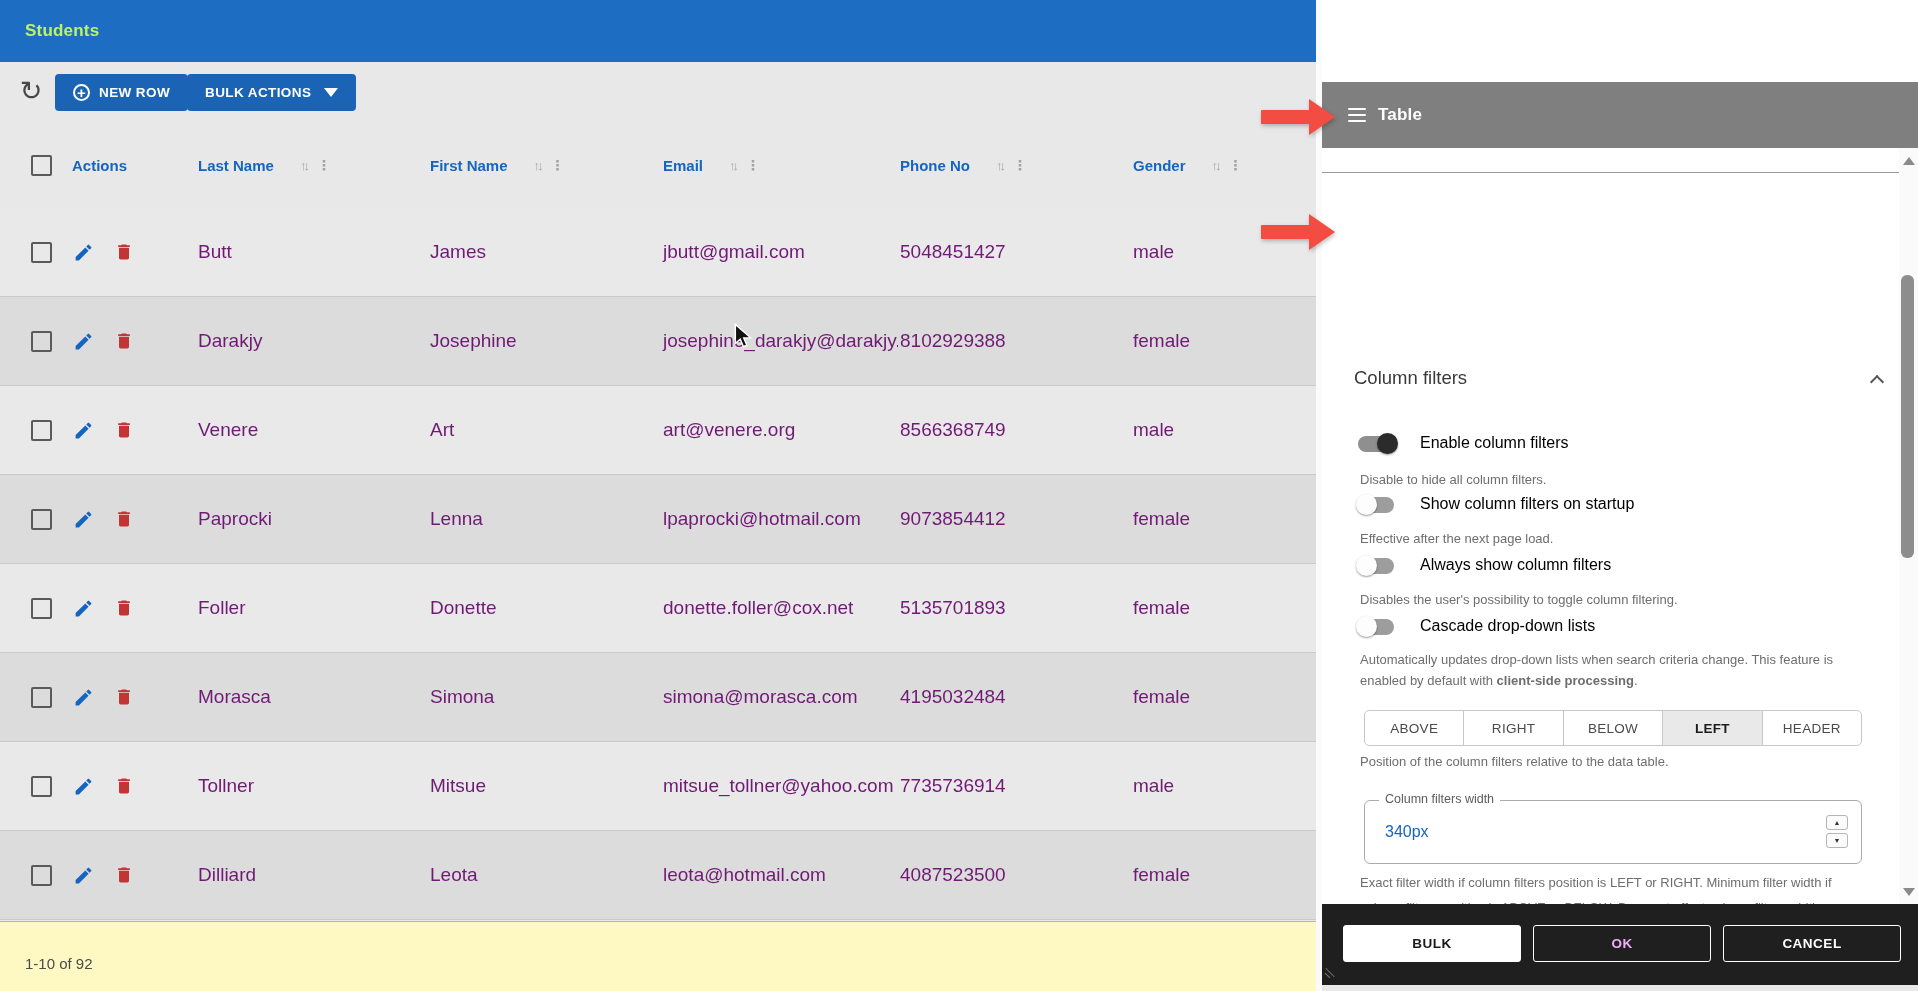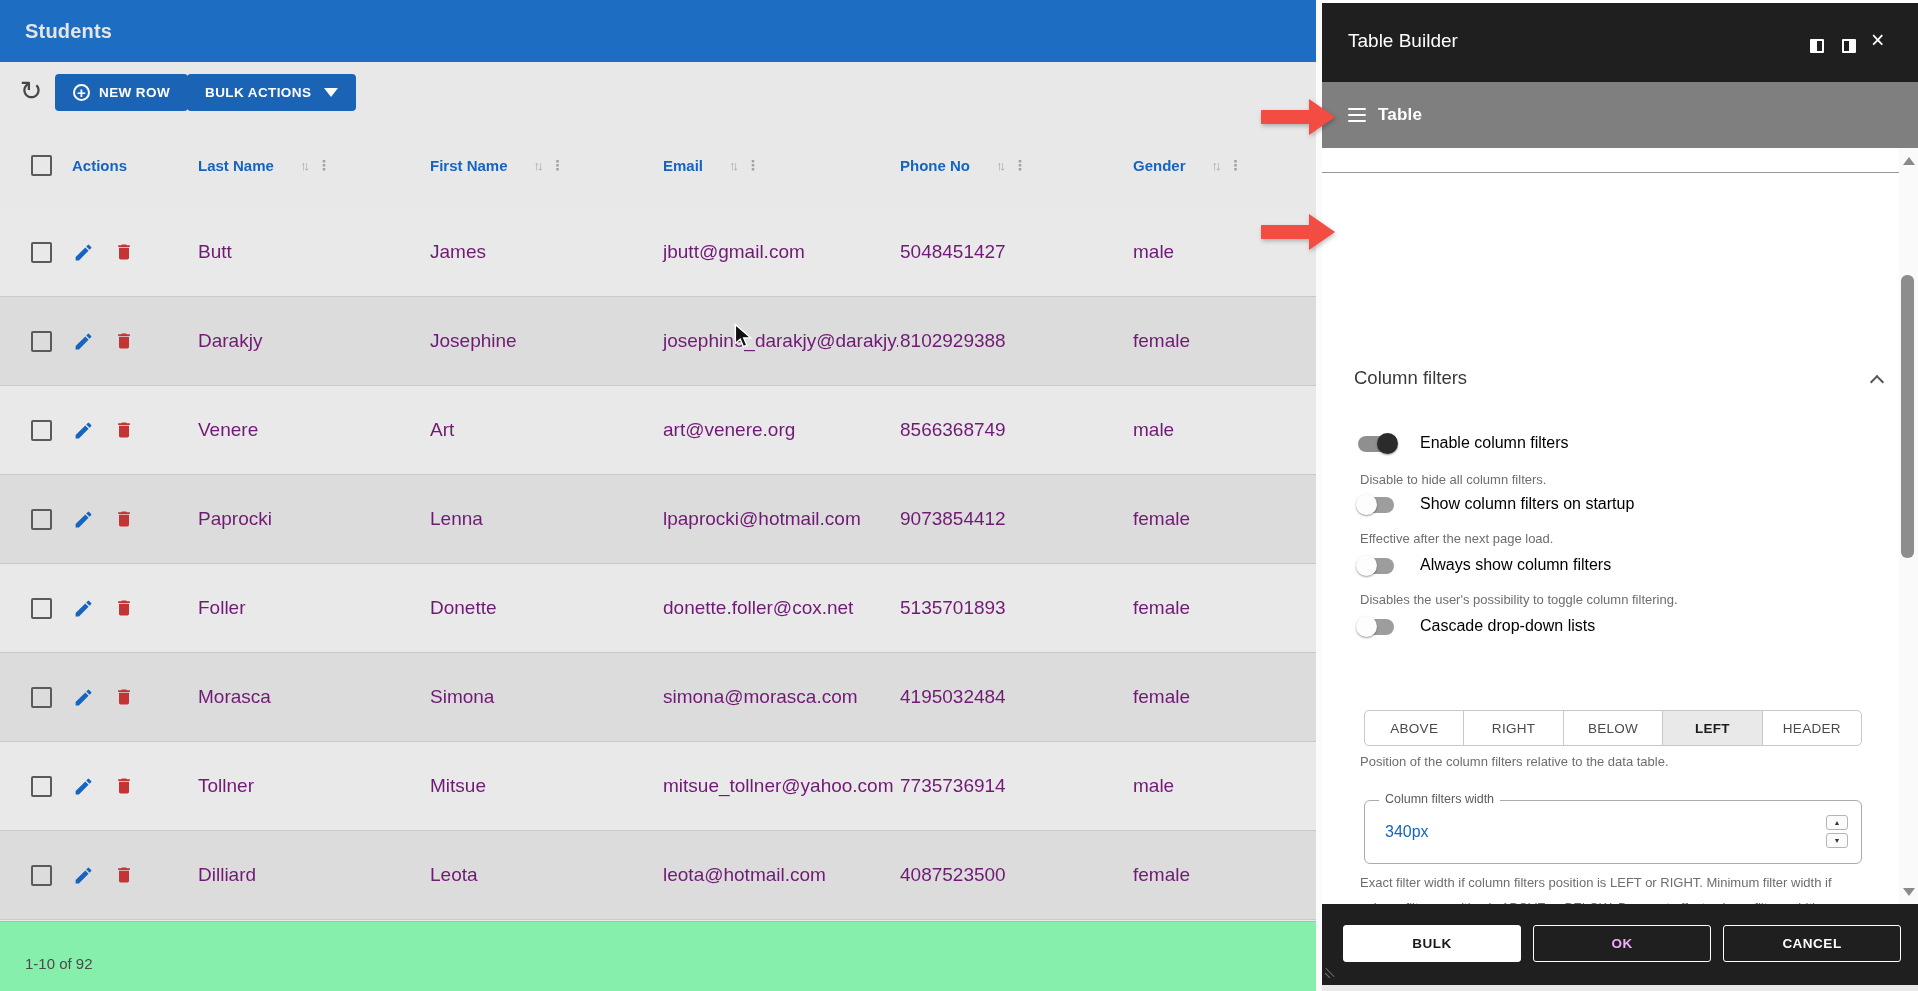--- a/index.html
+++ b/index.html
@@ -9,7 +9,7 @@
 
   
   .topbar{position:absolute;left:0;top:0;width:1322px;height:62px;background:#1d6ec2;display:flex;align-items:center;}
-  .topbar .title{color:#e5e5e5;font-weight:bold;font-size:20px;margin-left:25px;letter-spacing:.2px;}
+  .topbar .title{color:#bef264;font-weight:bold;font-size:17px;margin-left:25px;letter-spacing:.2px;}
 
   .toolbar{position:absolute;left:0;top:62px;width:1322px;height:80px;}
   .refresh{position:absolute;left:16px;top:76px;width:30px;height:30px;font-size:27px;color:#474747;

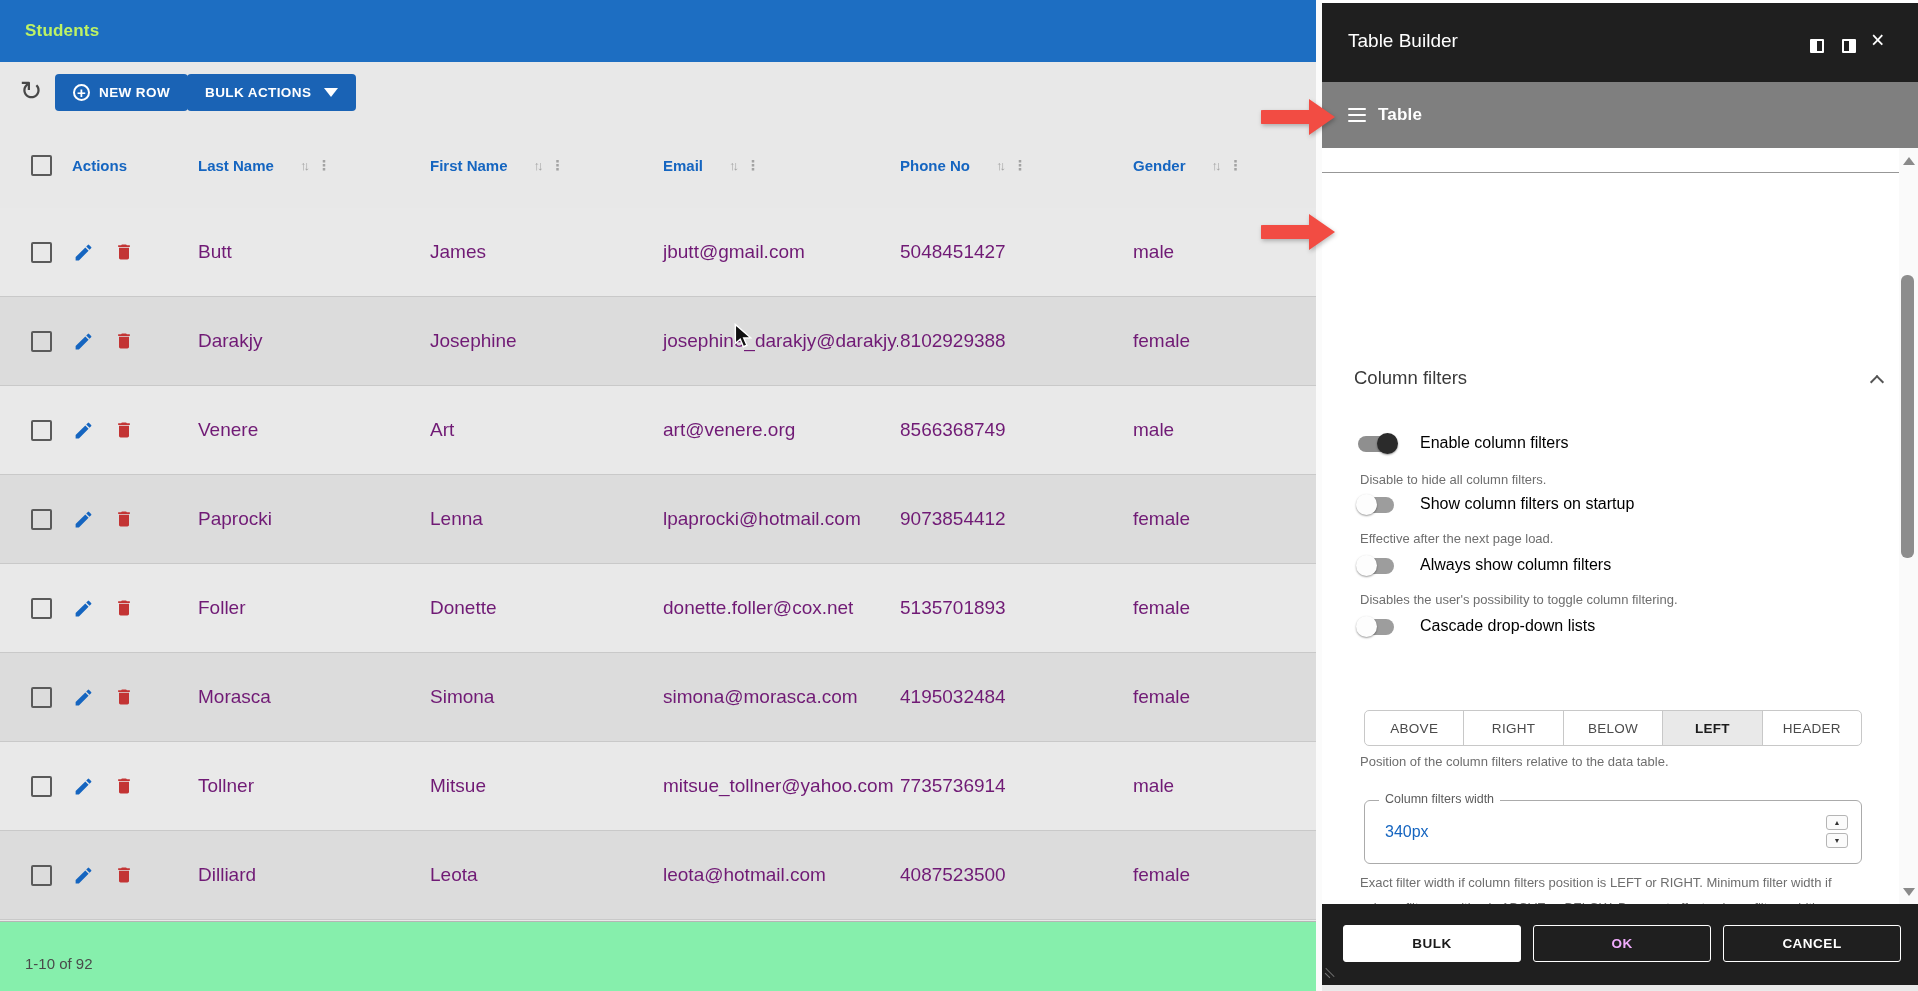--- a/index.html
+++ b/index.html
@@ -378,16 +378,6 @@
 
   <div class="panel">
 
-    <div class="p-head">
-      <span class="ttl">Table Builder</span>
-      <span class="winicon" id="dock1">
-          <span class="inner"></span>
-        </span>
-      <span class="winicon" id="dock2">
-          <span class="inner"></span>
-        </span>
-      <span class="closex">×</span>
-    </div>
 
     <div class="p-section">
       <span class="burger">

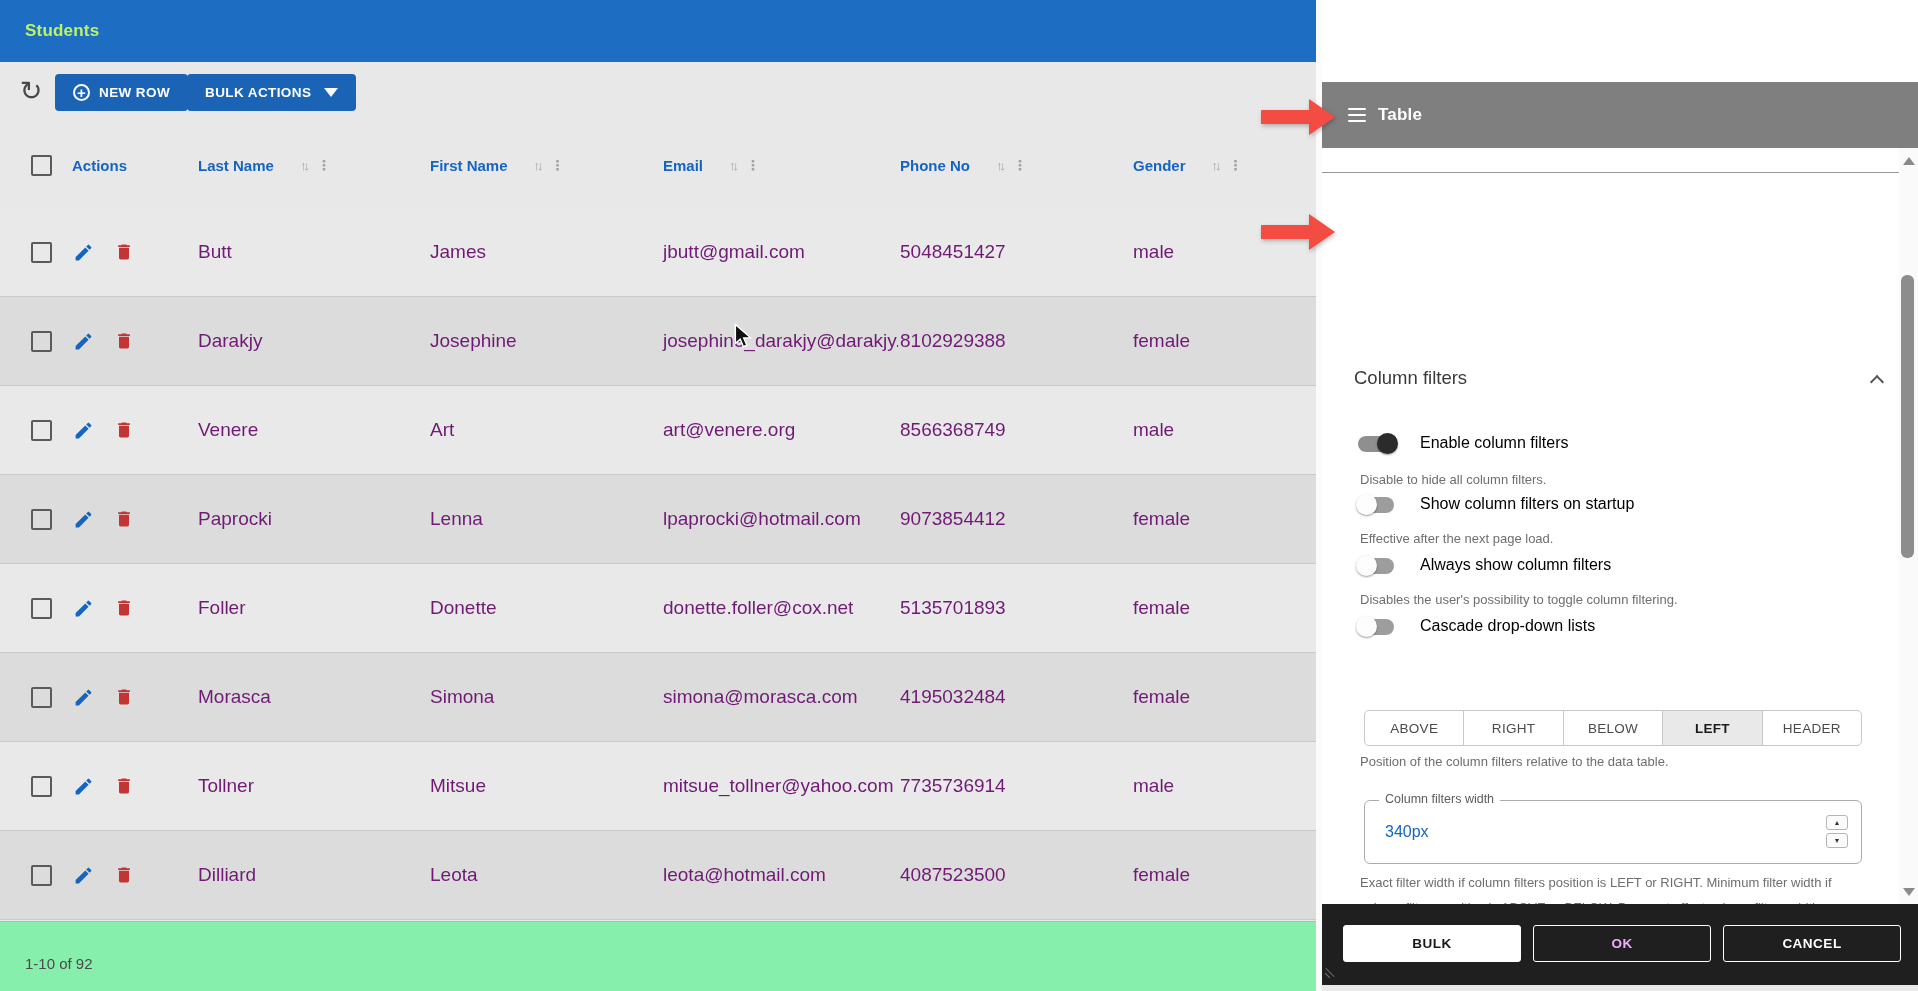--- a/index.html
+++ b/index.html
@@ -420,6 +420,7 @@
           <span class="knob"></span>
       </div>
       <div class="tog-label" style="top:469px;">Cascade drop-down lists</div>
+      <div class="helper" style="top:501px;width:478px;"><span>Automatically updates drop-down lists when search criteria change. This feature is enabled by default with </span><b>client-side processing</b><span>.</span></div>
 
       <div class="seg">
         <div class="opt">ABOVE</div>

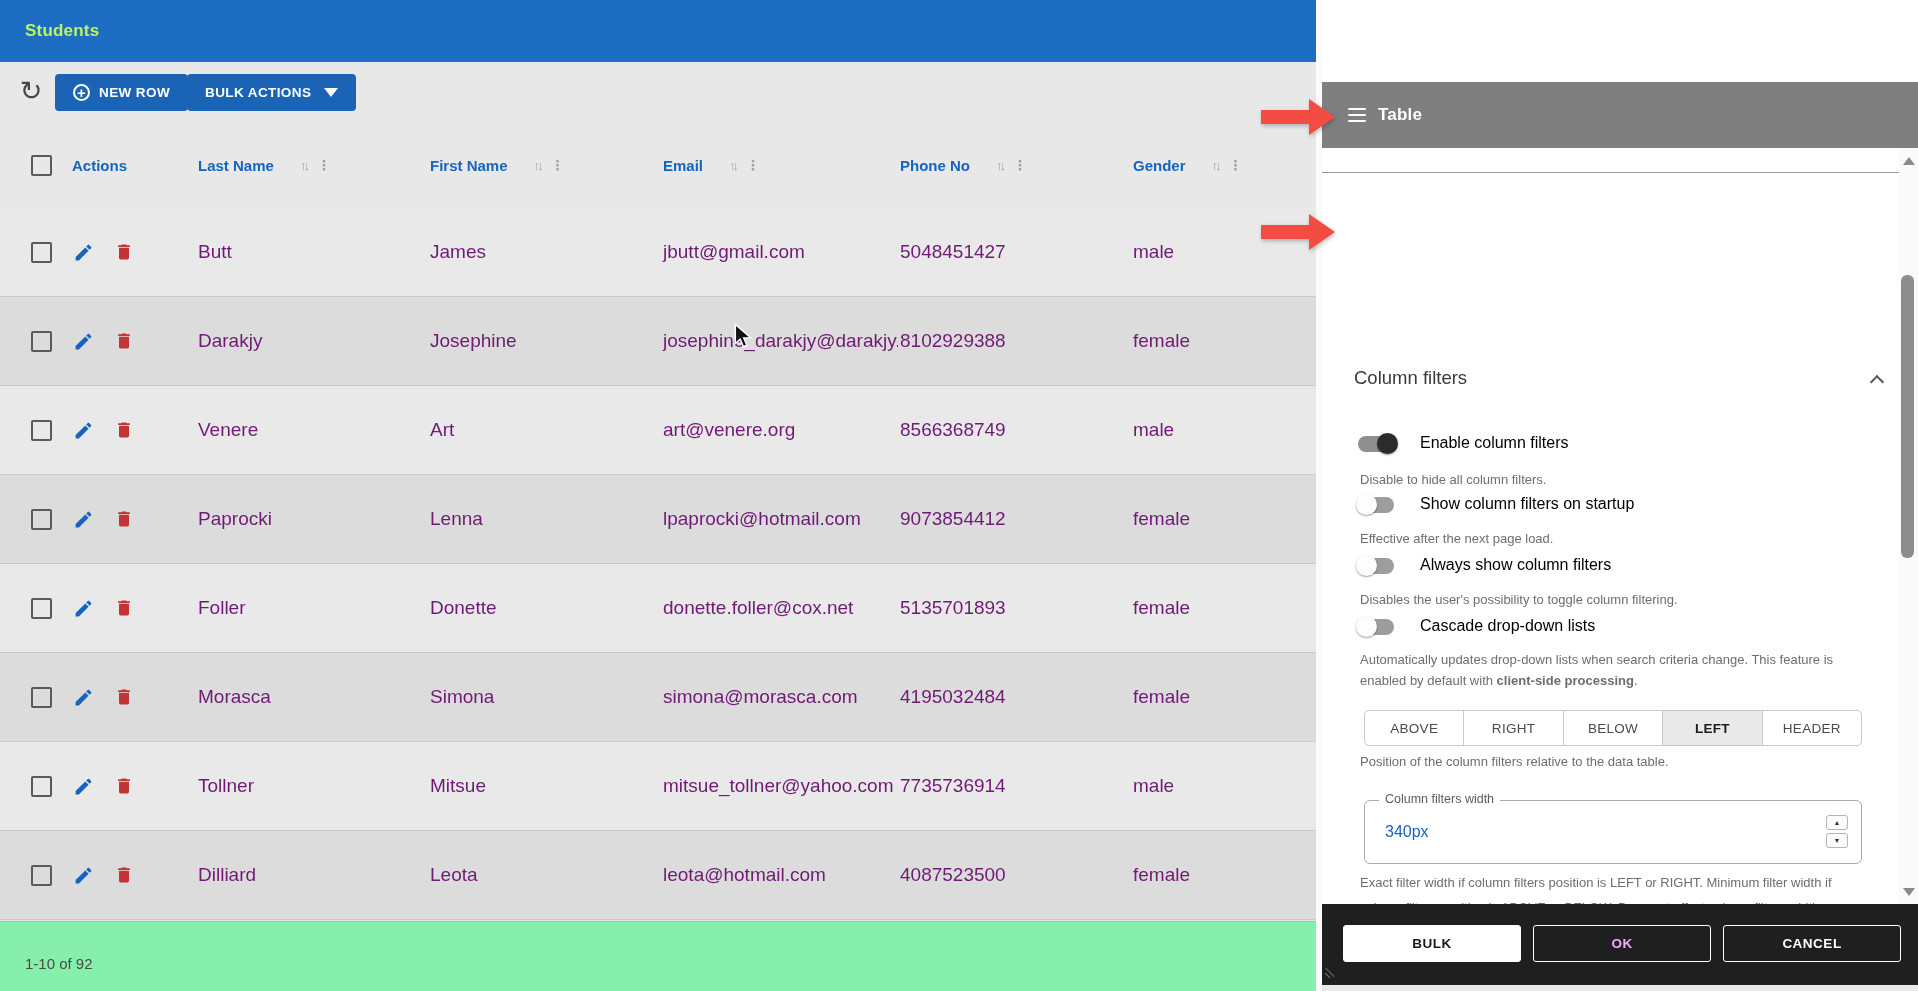--- a/index.html
+++ b/index.html
@@ -42,7 +42,7 @@
   .action-cell{display:flex;align-items:center;gap:19px;padding-left:12px;}
   .icon-btn{width:22px;height:22px;display:flex;align-items:center;justify-content:center;cursor:pointer;}
 
-  .pagefoot{position:absolute;left:0;top:921px;width:1322px;height:70px;background:#86efac;border-top:1px solid #b5b5b5;}
+  .pagefoot{position:absolute;left:0;top:921px;width:1322px;height:70px;background:#fef9c3;border-top:1px solid #b5b5b5;}
   .pagefoot span{position:absolute;left:25px;top:33px;font-size:15px;color:#4a4a4a;}
 
   

